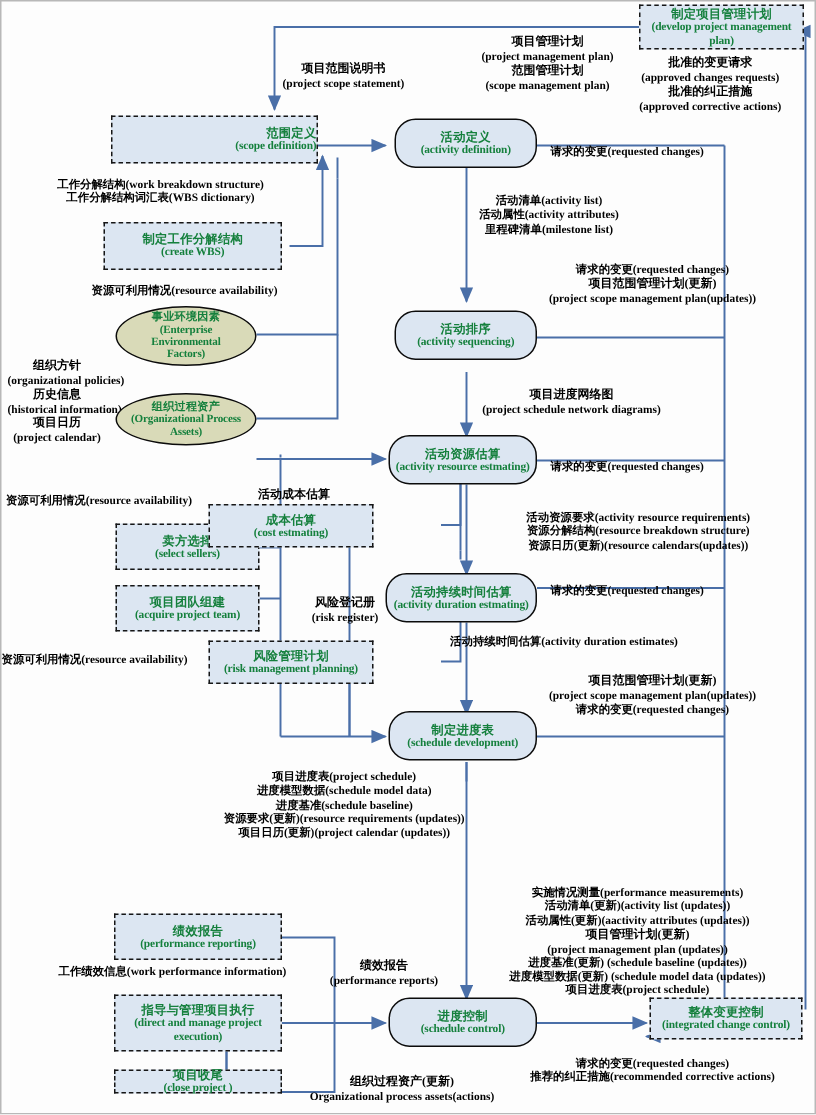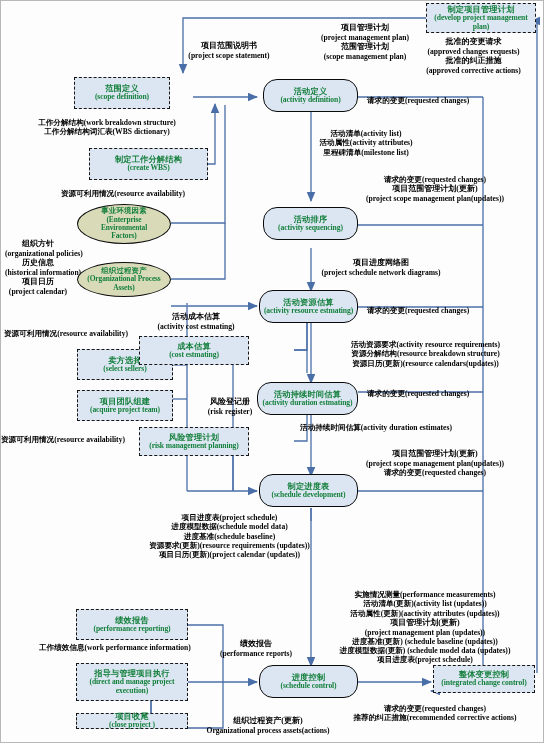--- a/index.html
+++ b/index.html
@@ -154,7 +154,7 @@
     <span class="en">(develop project management plan)</span>
   </div>
 
-  <div class="node dashbox" style="left:73px;top:76px;width:96px;height:32px;">
+  <div class="node dashbox" style="left:73px;top:76px;width:138px;height:32px;align-items:flex-end;">
     <span class="cn">范围定义</span>
     <span class="en">(scope definition)</span>
   </div>

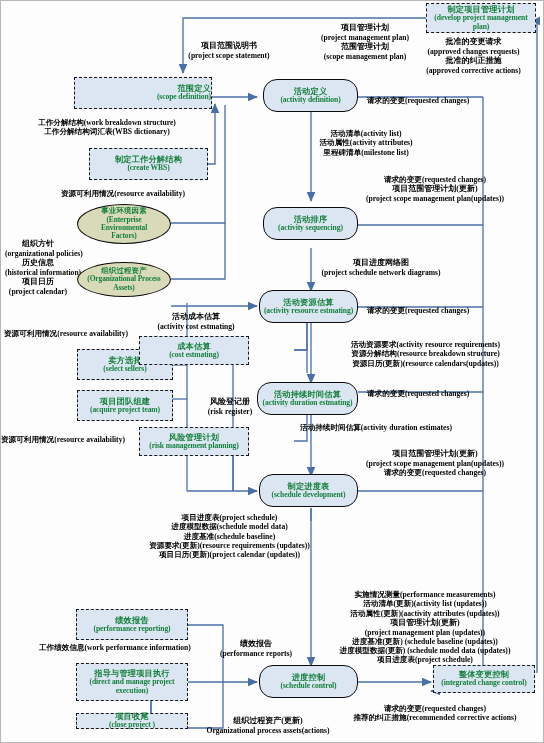--- a/index.html
+++ b/index.html
@@ -159,7 +159,7 @@
     <span class="en">(scope definition)</span>
   </div>
 
-  <div class="node dashbox" style="left:88px;top:147px;width:119px;height:32px;">
+  <div class="node dashbox" style="left:68px;top:147px;width:119px;height:32px;">
     <span class="cn">制定工作分解结构</span>
     <span class="en">(create WBS)</span>
   </div>

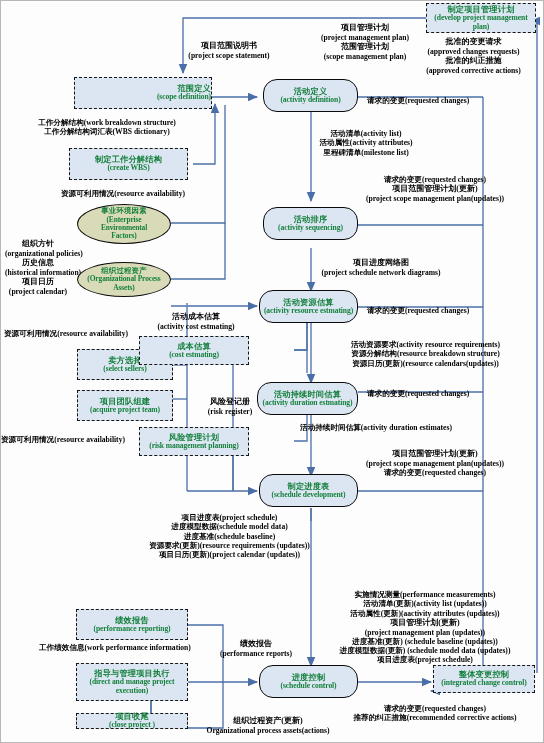--- a/index.html
+++ b/index.html
@@ -314,7 +314,7 @@
     <div class="en">请求的变更(requested changes)</div>
   </div>
 
-  <div class="lbl c" style="left:140px;top:311px;width:110px;">
+  <div class="lbl c" style="left:140px;top:324px;width:110px;">
     <div class="cn">活动成本估算</div>
     <div class="en">(activity cost estmating)</div>
   </div>

